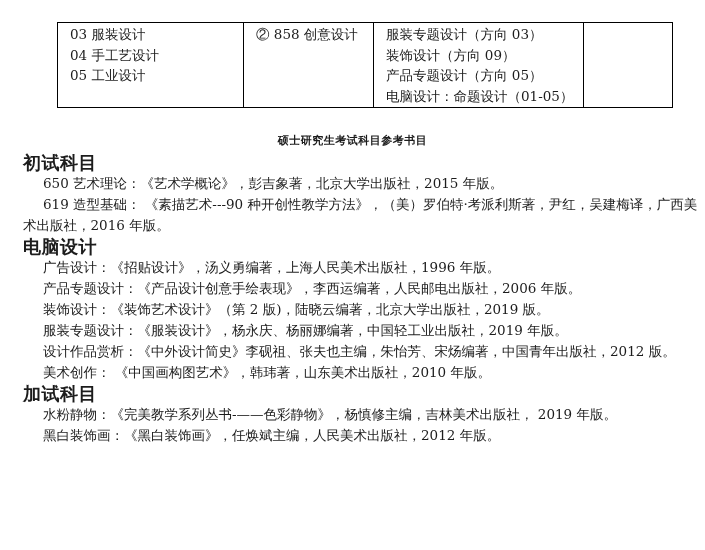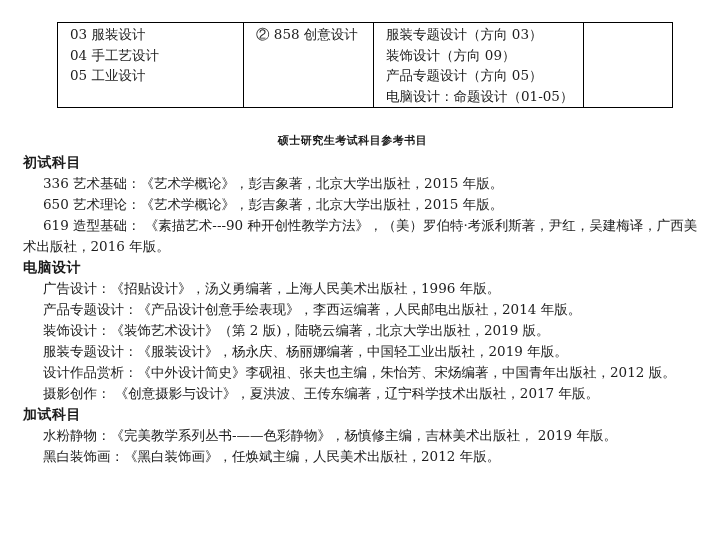--- a/index.html
+++ b/index.html
@@ -45,7 +45,7 @@
   .content { margin-left:23px; margin-right:5px; }
   .sec-heading {
     font-weight:bold;
-    font-size:14px;
+    font-size:18px;
     line-height:21px;
     font-family:"DejaVu Sans","Liberation Sans",sans-serif;
     letter-spacing:0.5px;

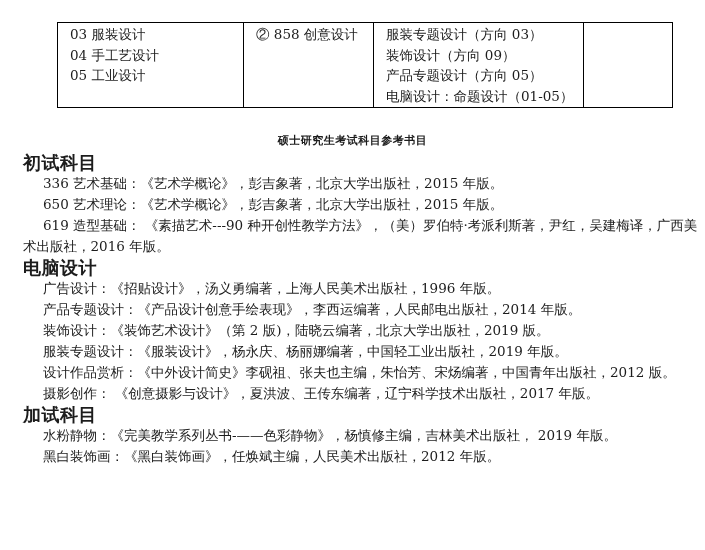--- a/index.html
+++ b/index.html
@@ -95,7 +95,6 @@
   <div class="content">
 
     <div class="sec-heading">初试科目</div>
-    <p class="book-item">336 艺术基础：《艺术学概论》，彭吉象著，北京大学出版社，2015 年版。</p>
     <p class="book-item">650 艺术理论：《艺术学概论》，彭吉象著，北京大学出版社，2015 年版。</p>
     <p class="book-item">619 造型基础： 《素描艺术---90 种开创性教学方法》，（美）罗伯特·考派利斯著，尹红，吴建梅译，广西美术出版社，2016 年版。</p>
 

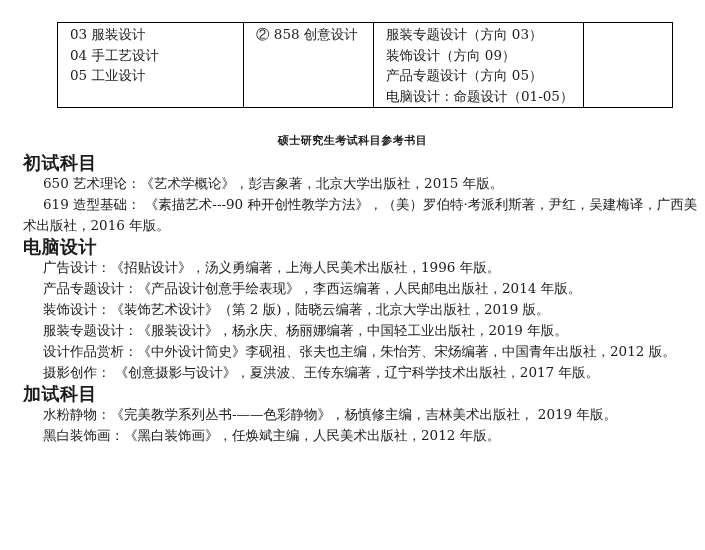--- a/index.html
+++ b/index.html
@@ -100,7 +100,7 @@
 
     <div class="sec-heading">电脑设计</div>
     <p class="book-item">广告设计：《招贴设计》，汤义勇编著，上海人民美术出版社，1996 年版。</p>
-    <p class="book-item">产品专题设计：《产品设计创意手绘表现》，李西运编著，人民邮电出版社，2014 年版。</p>
+    <p class="book-item">产品专题设计：《产品设计创意手绘表现》，李西运编著，人民邮电出版社，2006 年版。</p>
     <p class="book-item">装饰设计：《装饰艺术设计》（第 2 版)，陆晓云编著，北京大学出版社，2019 版。</p>
     <p class="book-item">服装专题设计：《服装设计》，杨永庆、杨丽娜编著，中国轻工业出版社，2019 年版。</p>
     <p class="book-item">设计作品赏析：《中外设计简史》李砚祖、张夫也主编，朱怡芳、宋炀编著，中国青年出版社，2012 版。</p>

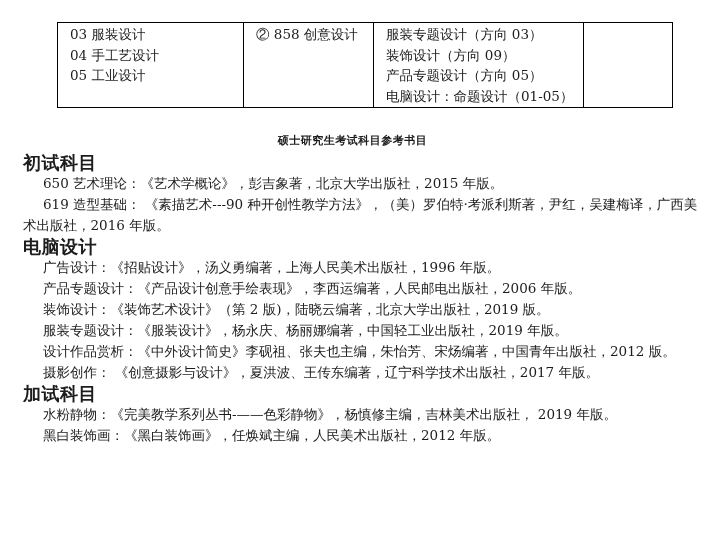--- a/index.html
+++ b/index.html
@@ -104,6 +104,7 @@
     <p class="book-item">装饰设计：《装饰艺术设计》（第 2 版)，陆晓云编著，北京大学出版社，2019 版。</p>
     <p class="book-item">服装专题设计：《服装设计》，杨永庆、杨丽娜编著，中国轻工业出版社，2019 年版。</p>
     <p class="book-item">设计作品赏析：《中外设计简史》李砚祖、张夫也主编，朱怡芳、宋炀编著，中国青年出版社，2012 版。</p>
+    <p class="book-item">美术创作： 《中国画构图艺术》，韩玮著，山东美术出版社，2010 年版。</p>
     <p class="book-item">摄影创作： 《创意摄影与设计》，夏洪波、王传东编著，辽宁科学技术出版社，2017 年版。</p>
 
     <div class="sec-heading">加试科目</div>

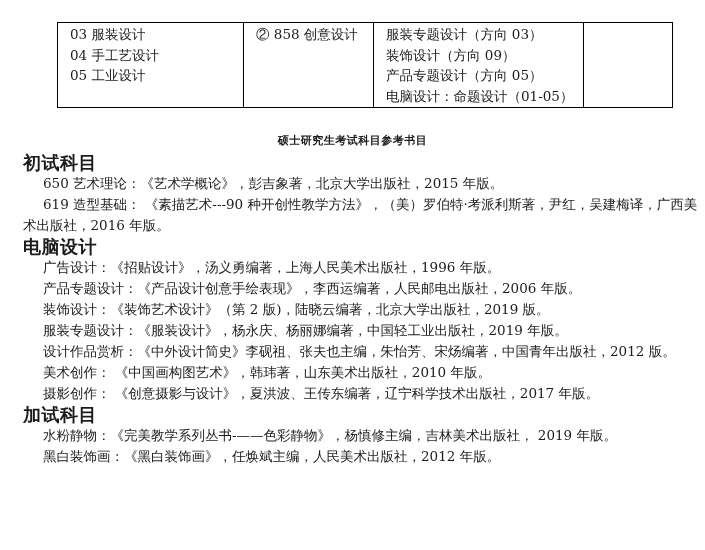--- a/index.html
+++ b/index.html
@@ -105,7 +105,6 @@
     <p class="book-item">服装专题设计：《服装设计》，杨永庆、杨丽娜编著，中国轻工业出版社，2019 年版。</p>
     <p class="book-item">设计作品赏析：《中外设计简史》李砚祖、张夫也主编，朱怡芳、宋炀编著，中国青年出版社，2012 版。</p>
     <p class="book-item">美术创作： 《中国画构图艺术》，韩玮著，山东美术出版社，2010 年版。</p>
-    <p class="book-item">摄影创作： 《创意摄影与设计》，夏洪波、王传东编著，辽宁科学技术出版社，2017 年版。</p>
 
     <div class="sec-heading">加试科目</div>
     <p class="book-item">水粉静物：《完美教学系列丛书-——色彩静物》，杨慎修主编，吉林美术出版社， 2019 年版。</p>

